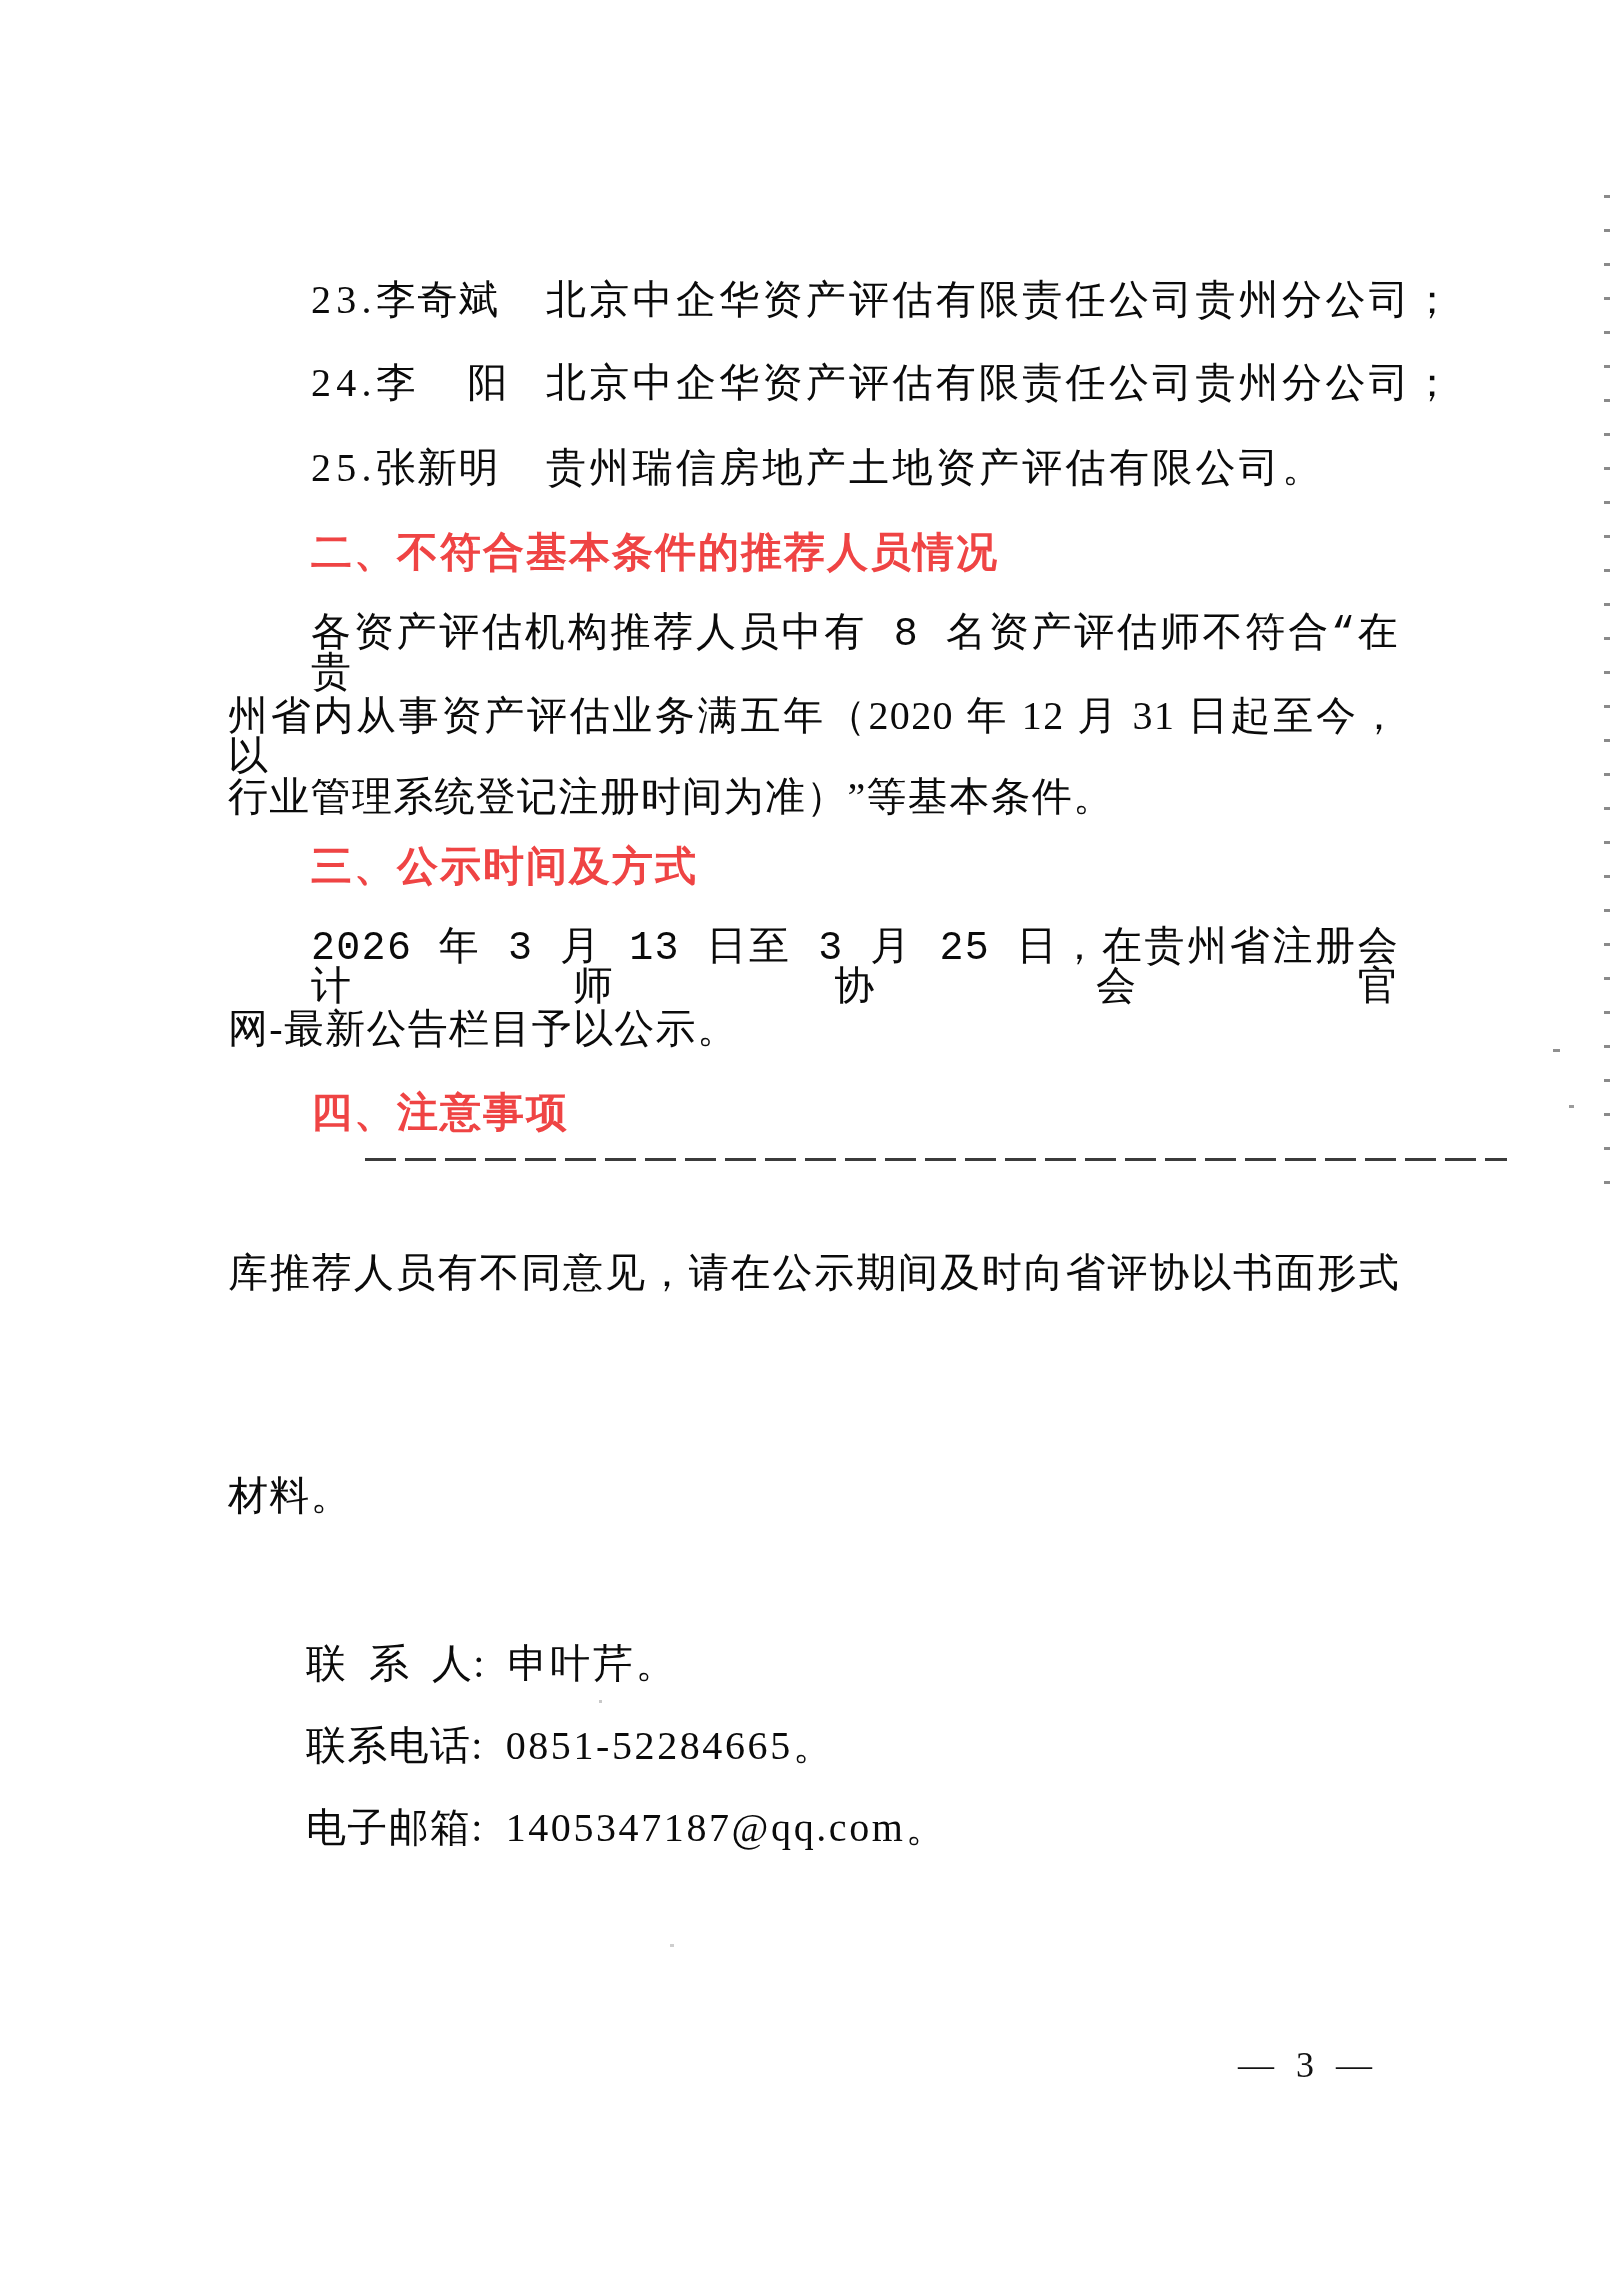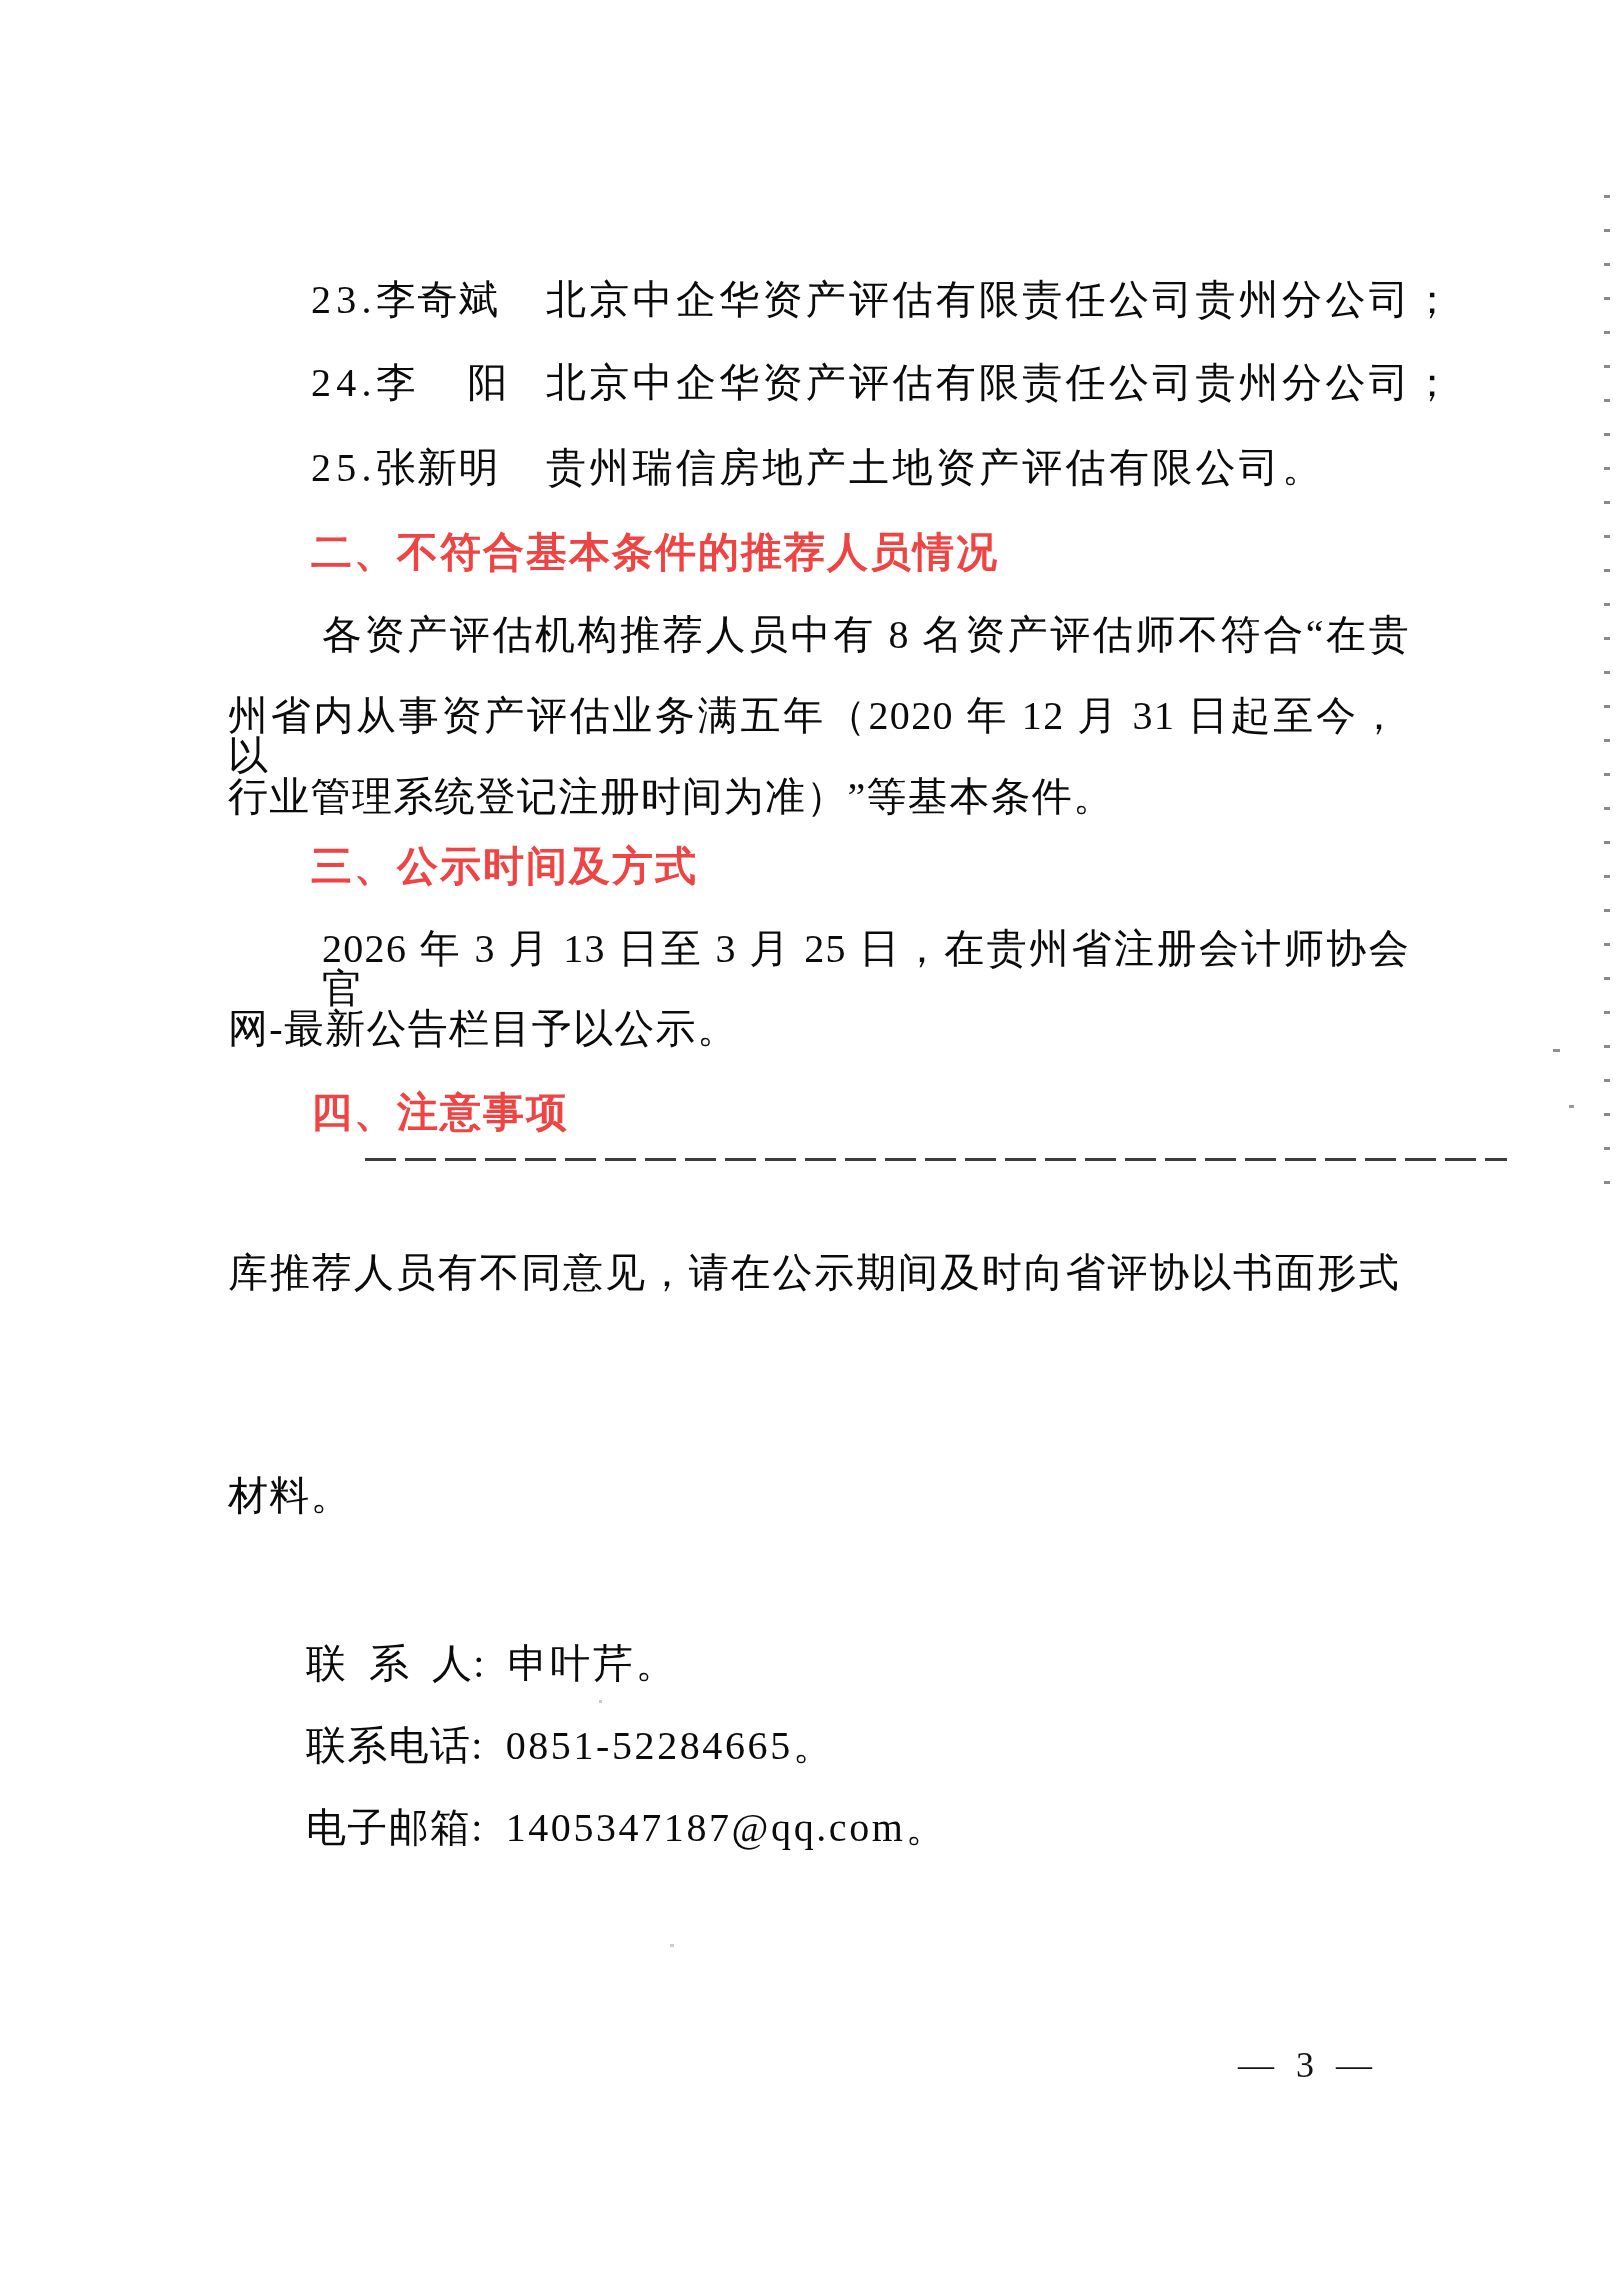--- a/index.html
+++ b/index.html
@@ -25,7 +25,7 @@
     text-align-last:justify;
     -moz-text-align-last:justify;
   }
-  .indent-line{left:322px;width:1088px;}
+  .indent-line{left:311px;width:1088px;font-family:Liberation Mono, monospace;}
   .flush-line{left:228px;width:1172px;}
   .natural{left:228px;}
   .heading{

